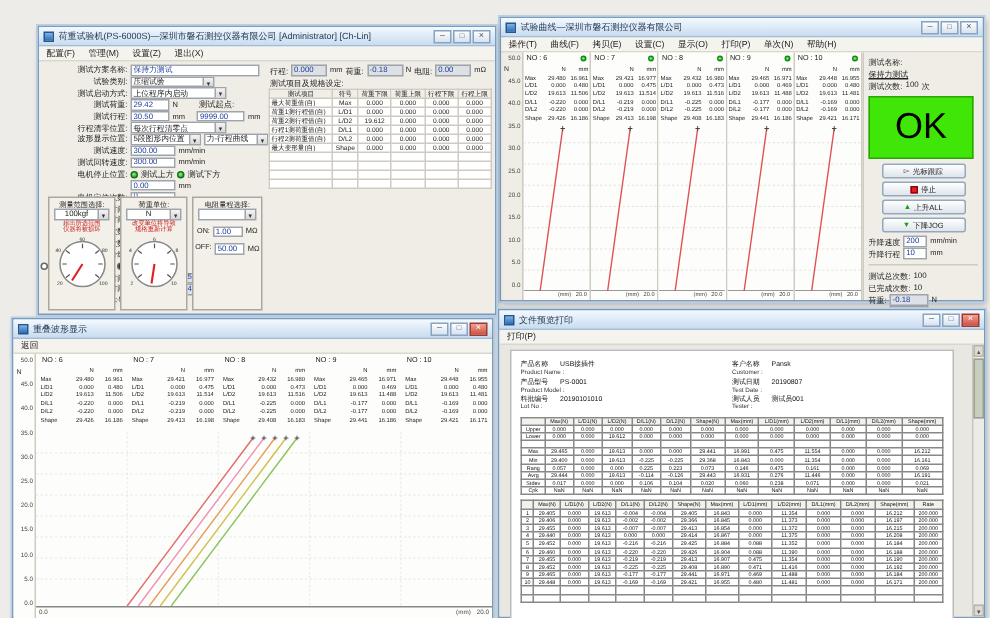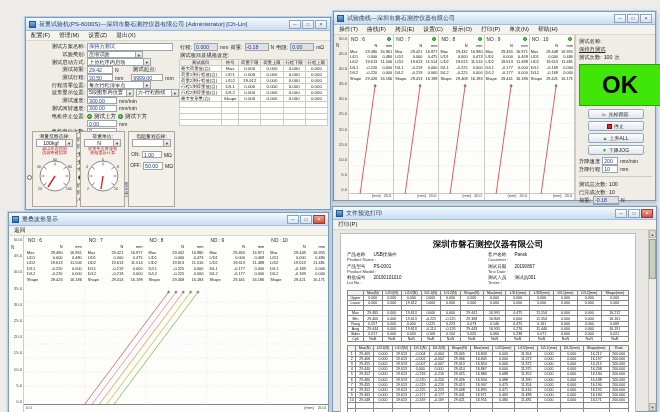--- a/index.html
+++ b/index.html
@@ -70,7 +70,7 @@
   .sidebar-b{width:80px;flex:none;border-left:1px solid #CFCBC0;background:#EFEDE6;padding:2px 3px;font-size:5.3px;color:#222;}
   .sb-row{display:flex;align-items:center;gap:2px;height:8px;white-space:nowrap;}
   .sb-name{text-decoration:underline;}
-  .okbox{width:82px;height:42px;background:#3FE607;border:1px solid #2BA504;display:flex;align-items:center;justify-content:center;font-size:24px;font-weight:bold;color:#000;margin:3px 0;}
+  .okbox{width:70px;height:42px;background:#3FE607;border:1px solid #2BA504;display:flex;align-items:center;justify-content:center;font-size:24px;font-weight:normal;color:#000;margin:3px 0;}
   .sbtn{width:56px;height:10px;margin:2px auto;border:1px solid #93A9C2;border-radius:2px;background:linear-gradient(#FEFEFE,#DFE5EC);display:flex;align-items:center;justify-content:center;gap:2px;font-size:5px;color:#222;}
   .ic-stop{width:5px;height:5px;background:#D22;border:1px solid #901;}
   .ic-up::before{content:"▲";color:#1AA015;font-size:5px;} .ic-down::before{content:"▼";color:#1AA015;font-size:5px;}

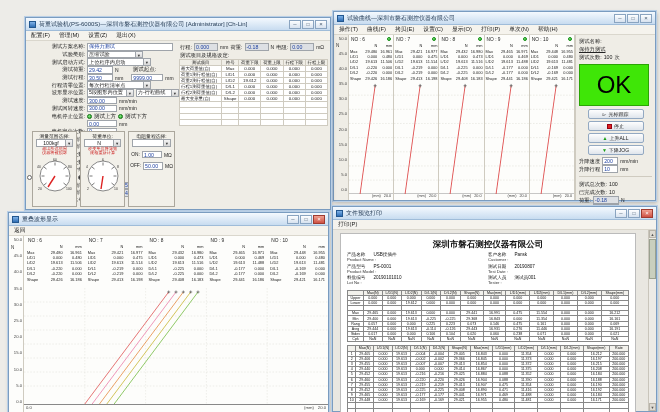--- a/index.html
+++ b/index.html
@@ -1177,7 +1177,6 @@
       </div>
     <div class="body-d">
       <div class="page">
-        <div class="company">深圳市磐石测控仪器有限公司</div>
         <div class="infogrid">
           <div class="infocol">
             <div class="info-item">

